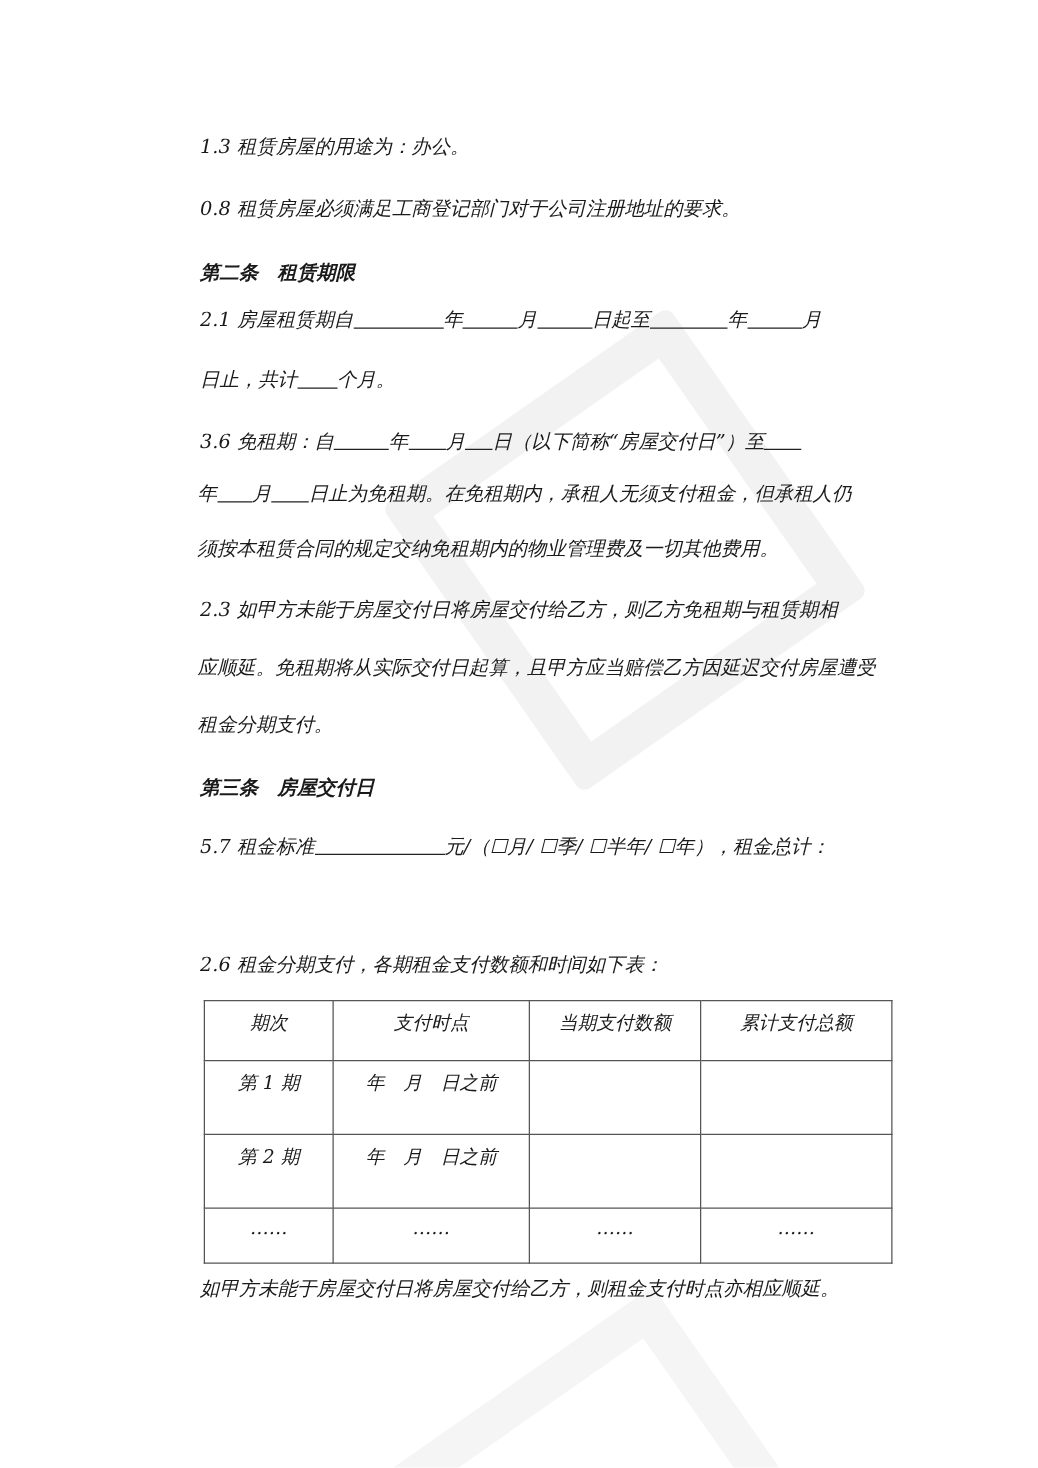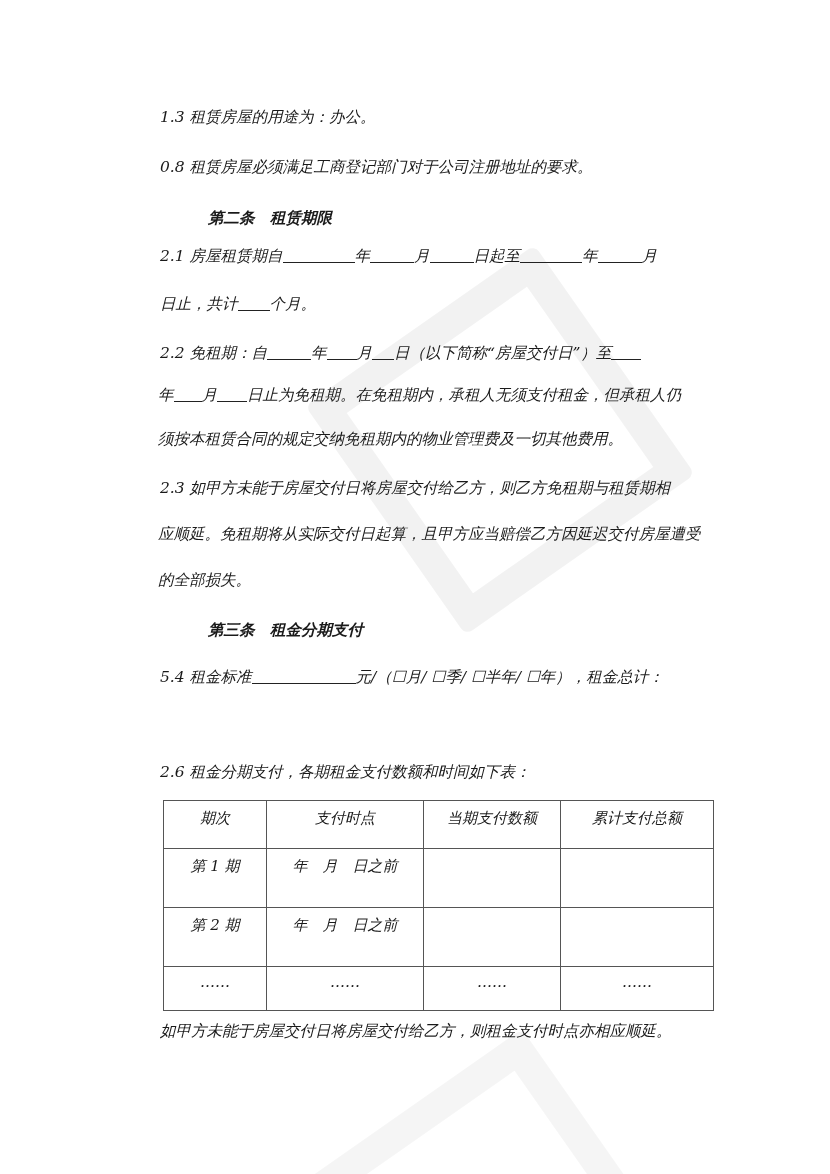--- a/index.html
+++ b/index.html
@@ -11,7 +11,7 @@
   .watermark2 { position: absolute; left: 360px; top: 1080px; width: 200px; height: 200px;
                transform: rotate(-35deg); opacity: 0.04; border: 30px solid #000; border-radius: 8px; }
   .line { position: absolute; left: 160px; font-size: 15.5px; white-space: nowrap; line-height: 20px; }
-  .heading { font-weight: bold; margin-left: 48px; }
+  .heading { font-weight: bold; }
   .blank { display: inline-block; border-bottom: 1px solid #222; height: 16px; vertical-align: -2px; }
   table.pay { position: absolute; left: 163px; top: 800px; border-collapse: collapse;
               font-size: 15px; }

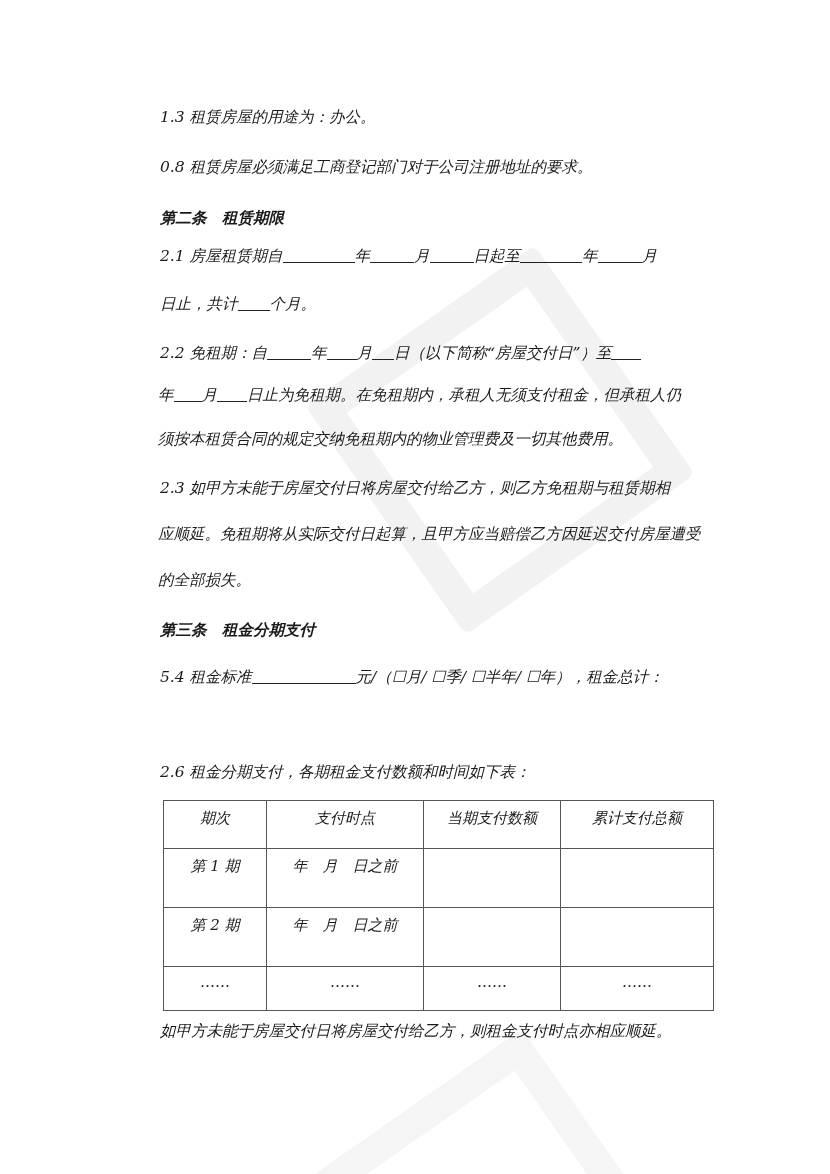--- a/index.html
+++ b/index.html
@@ -41,7 +41,7 @@
   </div>
 
   <div class="line" style="top:343px">
-    <span>2.2 免租期：自</span><span class="blank" style="width:44px"></span><span>年</span><span class="blank" style="width:30px"></span><span>月</span><span class="blank" style="width:22px"></span><span>日（以下简称“房屋交付日”）至</span><span class="blank" style="width:30px"></span>
+    <span>3.6 免租期：自</span><span class="blank" style="width:44px"></span><span>年</span><span class="blank" style="width:30px"></span><span>月</span><span class="blank" style="width:22px"></span><span>日（以下简称“房屋交付日”）至</span><span class="blank" style="width:30px"></span>
   </div>
   <div class="line" style="top:385px;left:158px">
     <span>年</span><span class="blank" style="width:28px"></span><span>月</span><span class="blank" style="width:30px"></span><span>日止为免租期。在免租期内，承租人无须支付租金，但承租人仍</span>

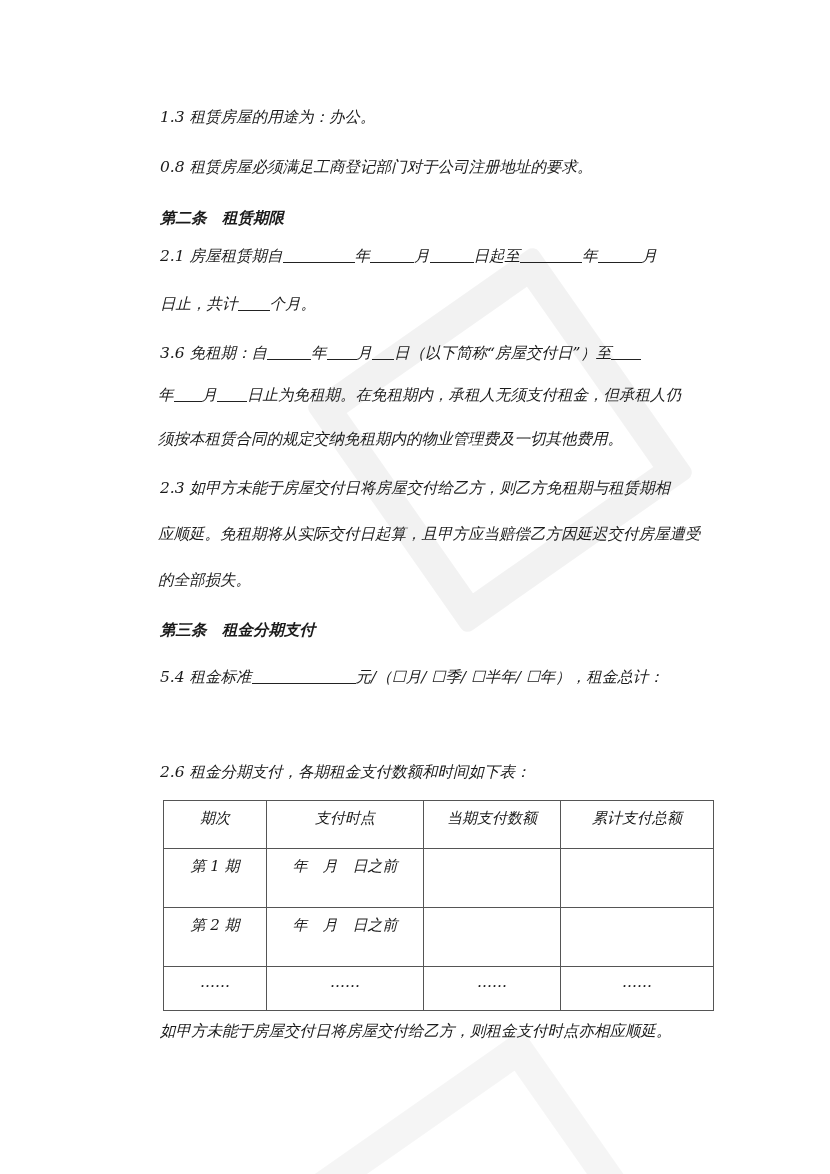--- a/index.html
+++ b/index.html
@@ -50,7 +50,7 @@
 
   <div class="line" style="top:478px">2.3 如甲方未能于房屋交付日将房屋交付给乙方，则乙方免租期与租赁期相</div>
   <div class="line" style="top:524px;left:158px">应顺延。免租期将从实际交付日起算，且甲方应当赔偿乙方因延迟交付房屋遭受</div>
-  <div class="line" style="top:570px;left:158px">的全部损失。</div>
+  <div class="line" style="top:570px;left:158px">租金分期支付。</div>
 
   <div class="line heading" style="top:620px">第三条　租金分期支付</div>
 

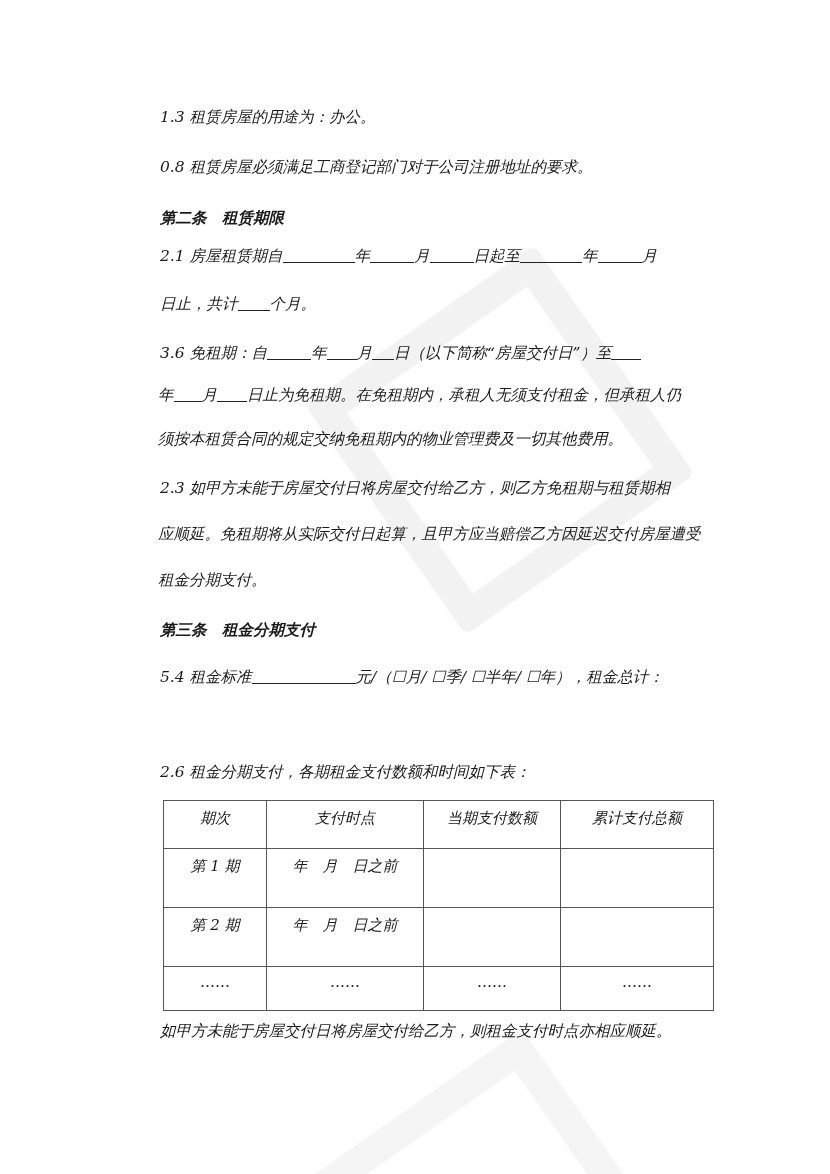--- a/index.html
+++ b/index.html
@@ -52,7 +52,7 @@
   <div class="line" style="top:524px;left:158px">应顺延。免租期将从实际交付日起算，且甲方应当赔偿乙方因延迟交付房屋遭受</div>
   <div class="line" style="top:570px;left:158px">租金分期支付。</div>
 
-  <div class="line heading" style="top:620px">第三条　租金分期支付</div>
+  <div class="line heading" style="top:620px">第三条　房屋交付日</div>
 
   <div class="line" style="top:667px">
     <span>5.4  租金标准</span><span class="blank" style="width:104px"></span><span>元/（☐月/ ☐季/ ☐半年/ ☐年），租金总计：</span>

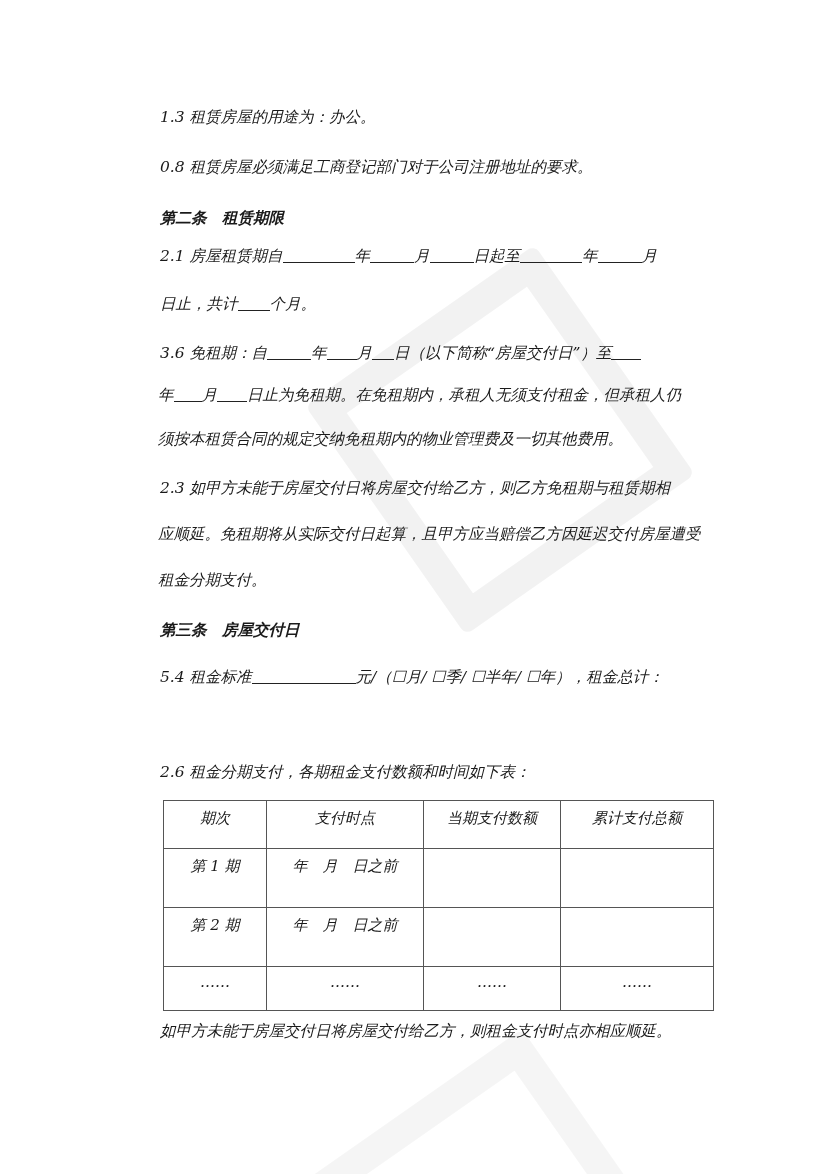--- a/index.html
+++ b/index.html
@@ -55,7 +55,7 @@
   <div class="line heading" style="top:620px">第三条　房屋交付日</div>
 
   <div class="line" style="top:667px">
-    <span>5.4  租金标准</span><span class="blank" style="width:104px"></span><span>元/（☐月/ ☐季/ ☐半年/ ☐年），租金总计：</span>
+    <span>5.7  租金标准</span><span class="blank" style="width:104px"></span><span>元/（☐月/ ☐季/ ☐半年/ ☐年），租金总计：</span>
   </div>
 
   <div class="line" style="top:762px">2.6 租金分期支付，各期租金支付数额和时间如下表：</div>

